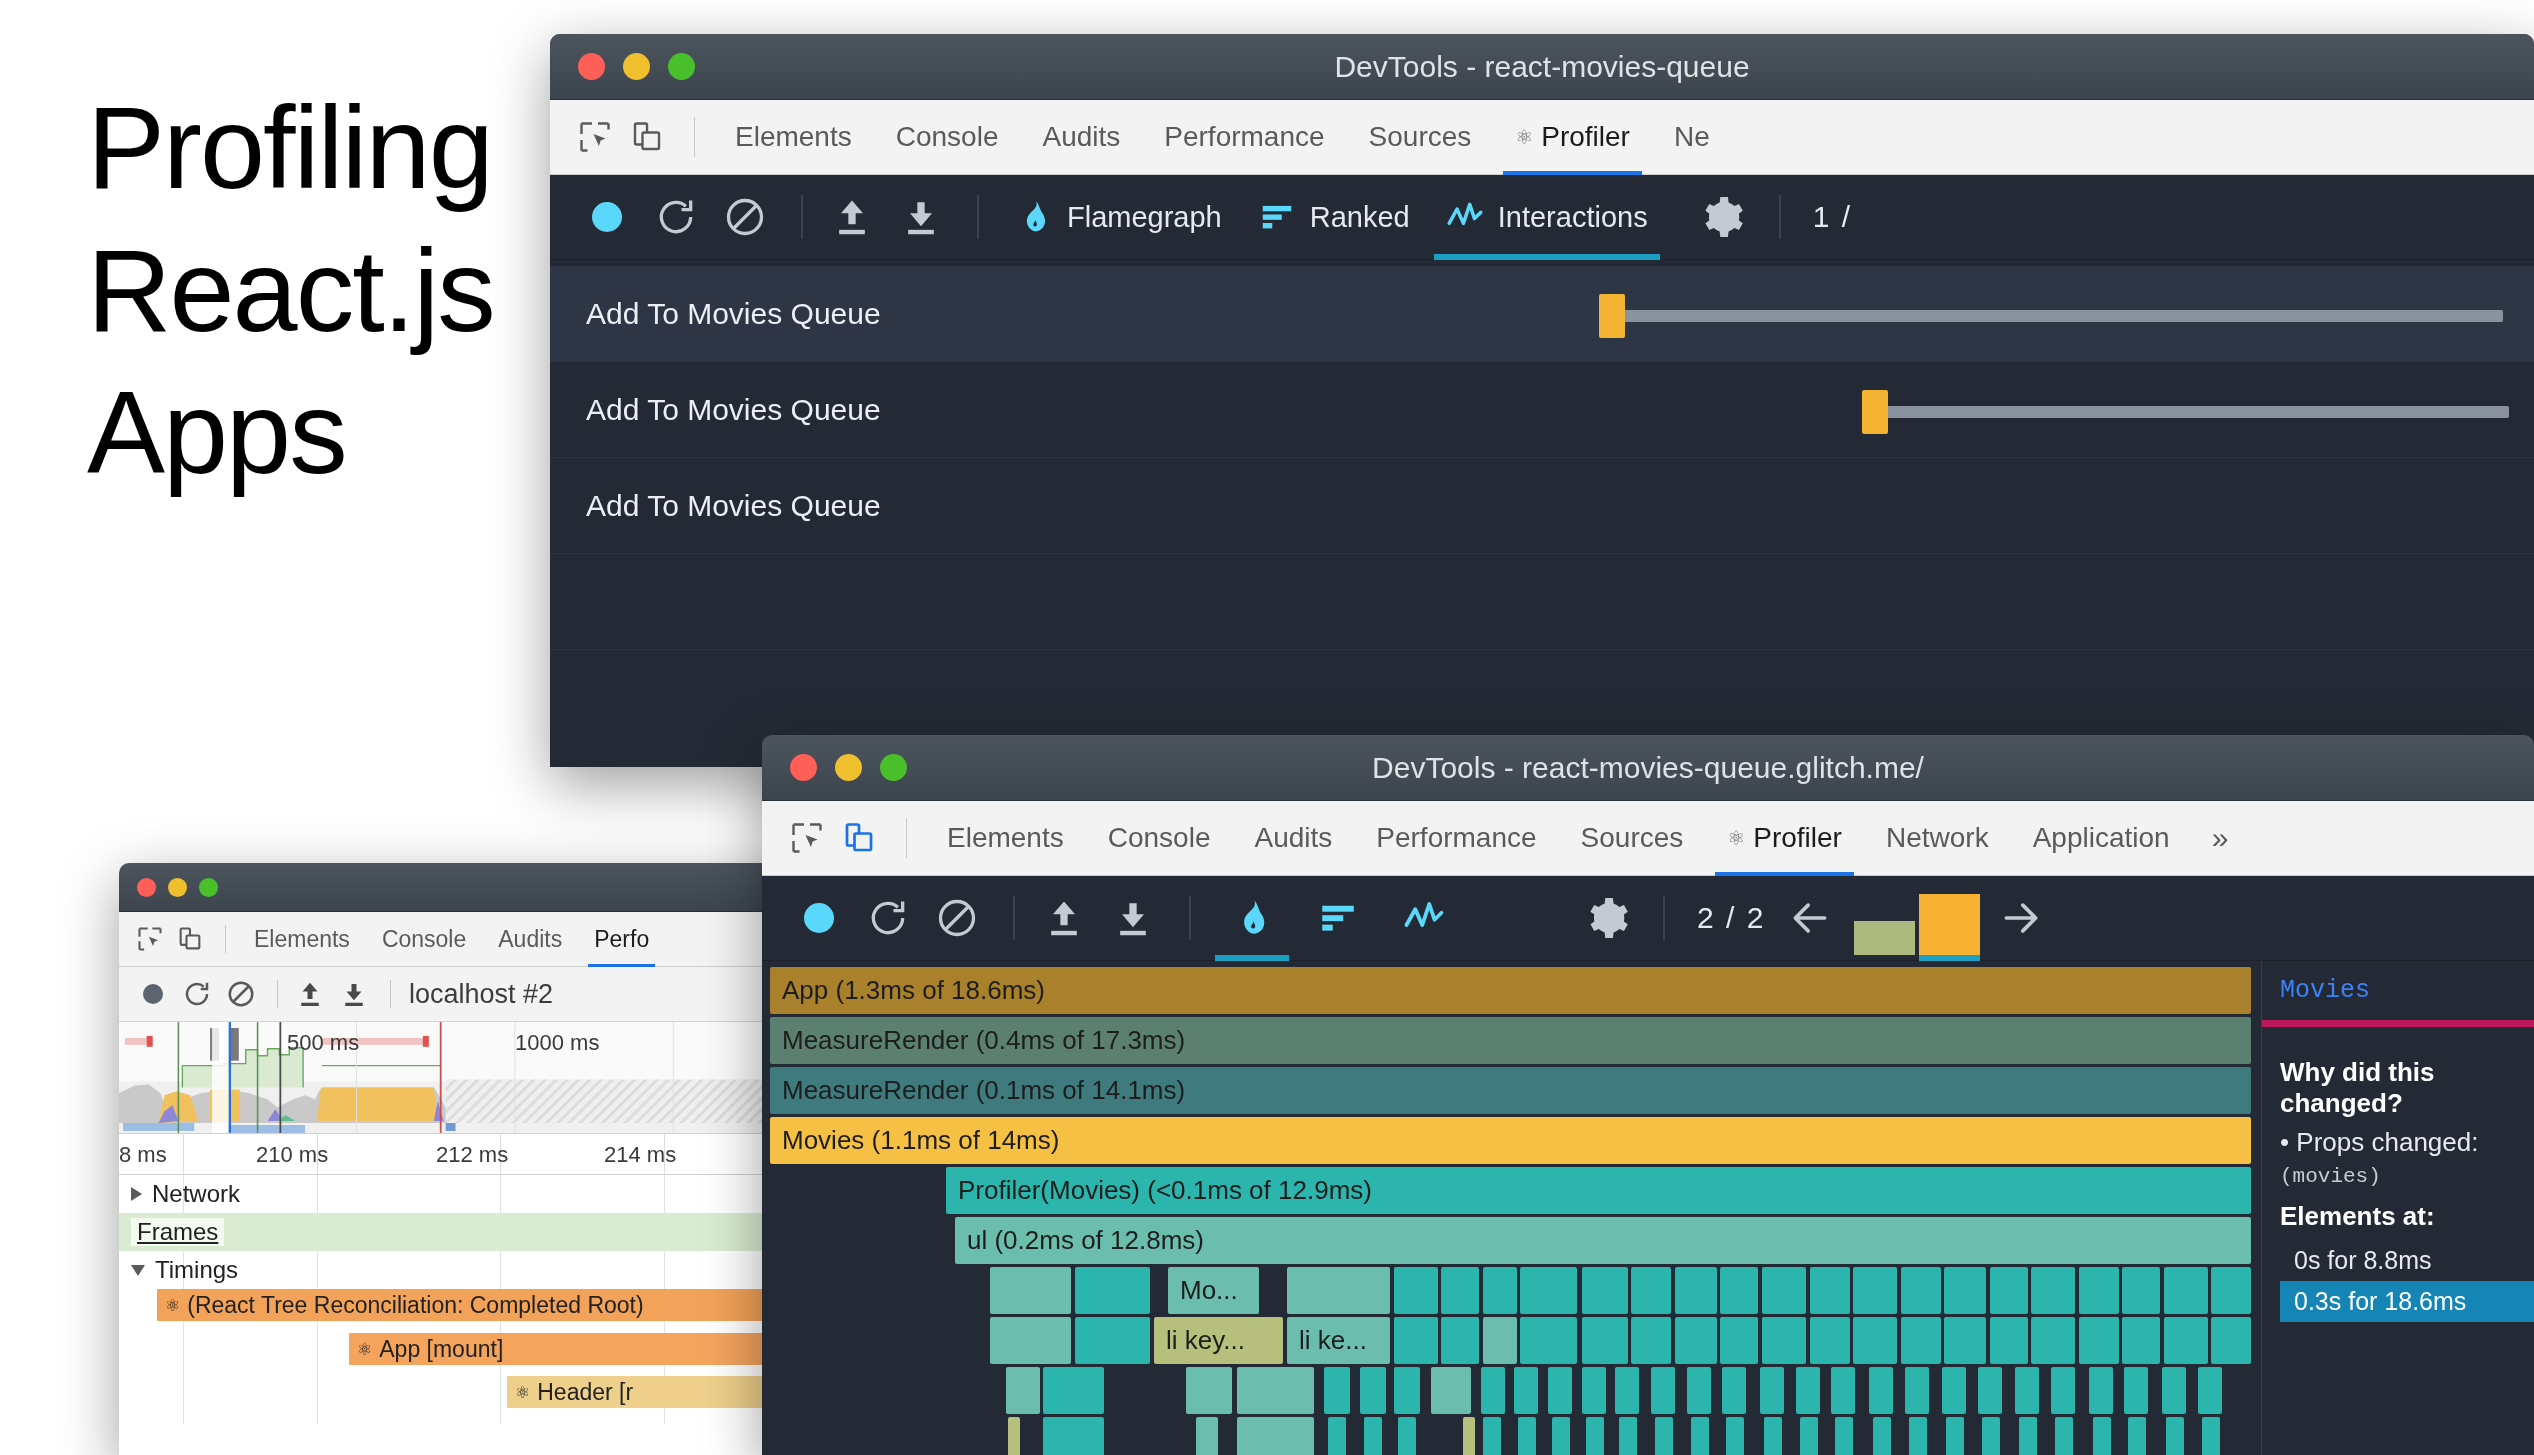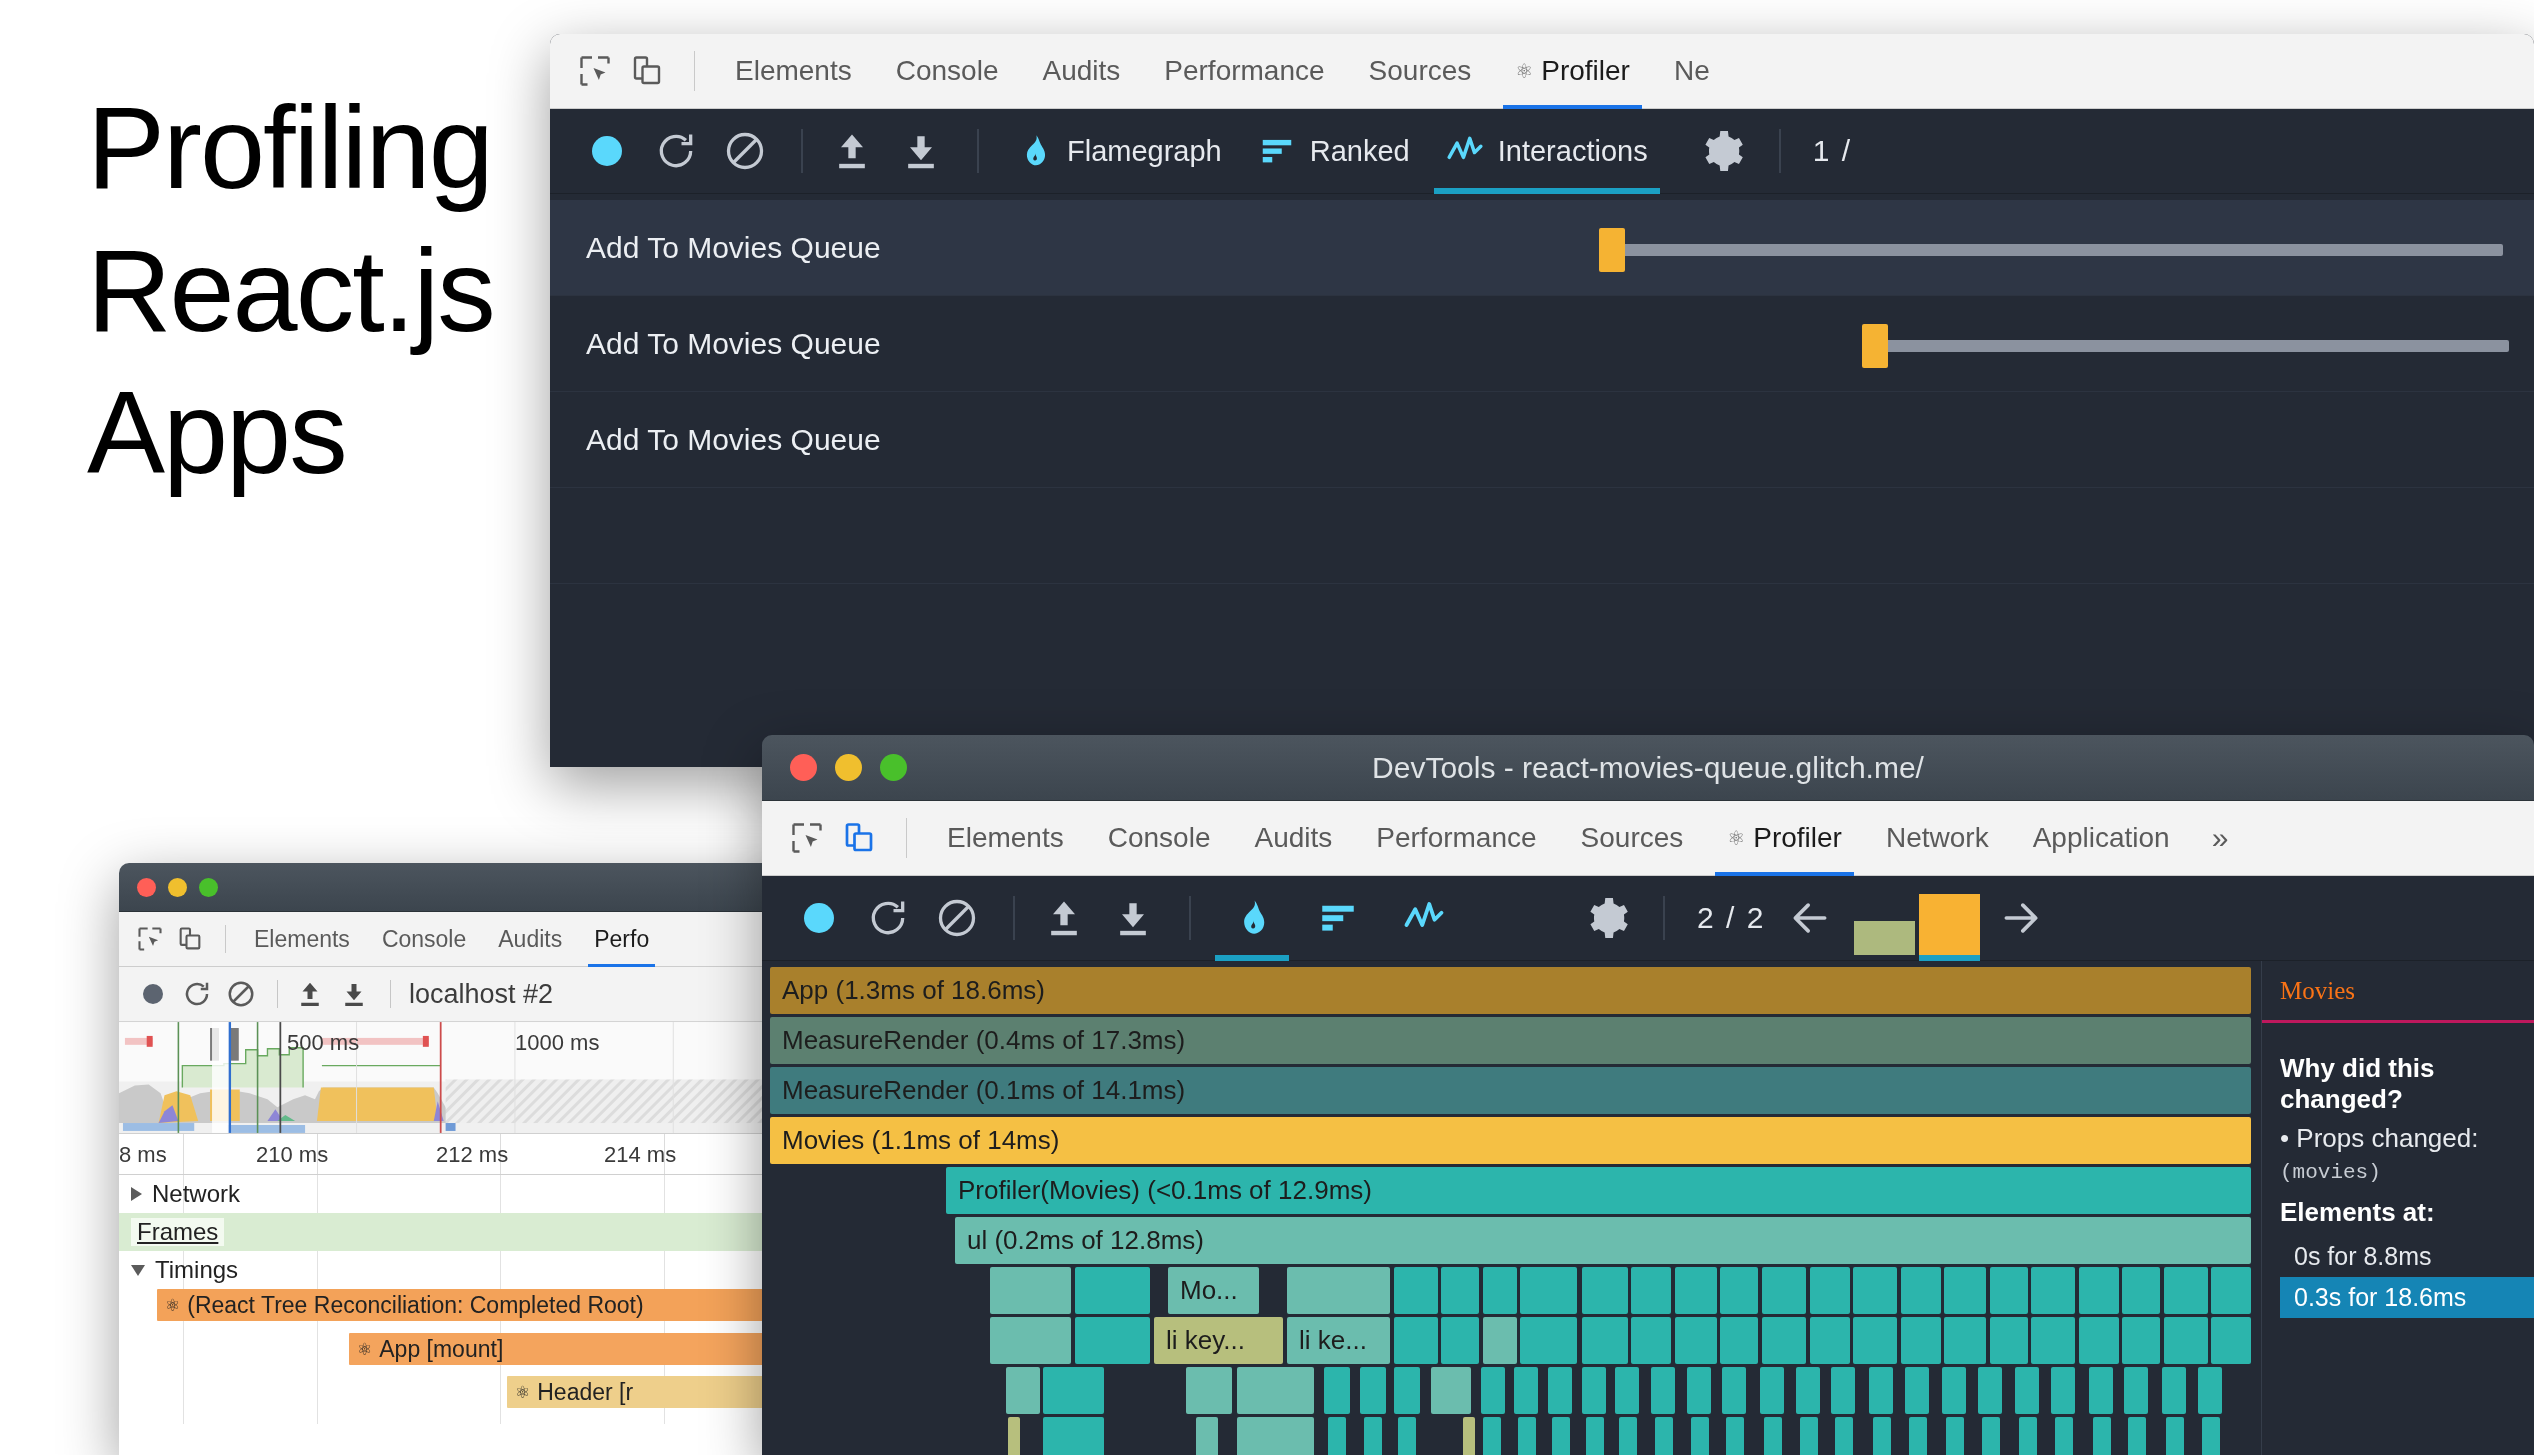--- a/index.html
+++ b/index.html
@@ -150,6 +150,14 @@
 
   <div class="win" id="win-top">
 
+    <div class="titlebar">
+      <div class="lights">
+        <span class="light l-red"></span>
+        <span class="light l-yel"></span>
+        <span class="light l-grn"></span>
+      </div>
+      <div class="win-title">DevTools - react-movies-queue</div>
+    </div>
 
     <div class="tabstrip">
       <span class="tool-ico">

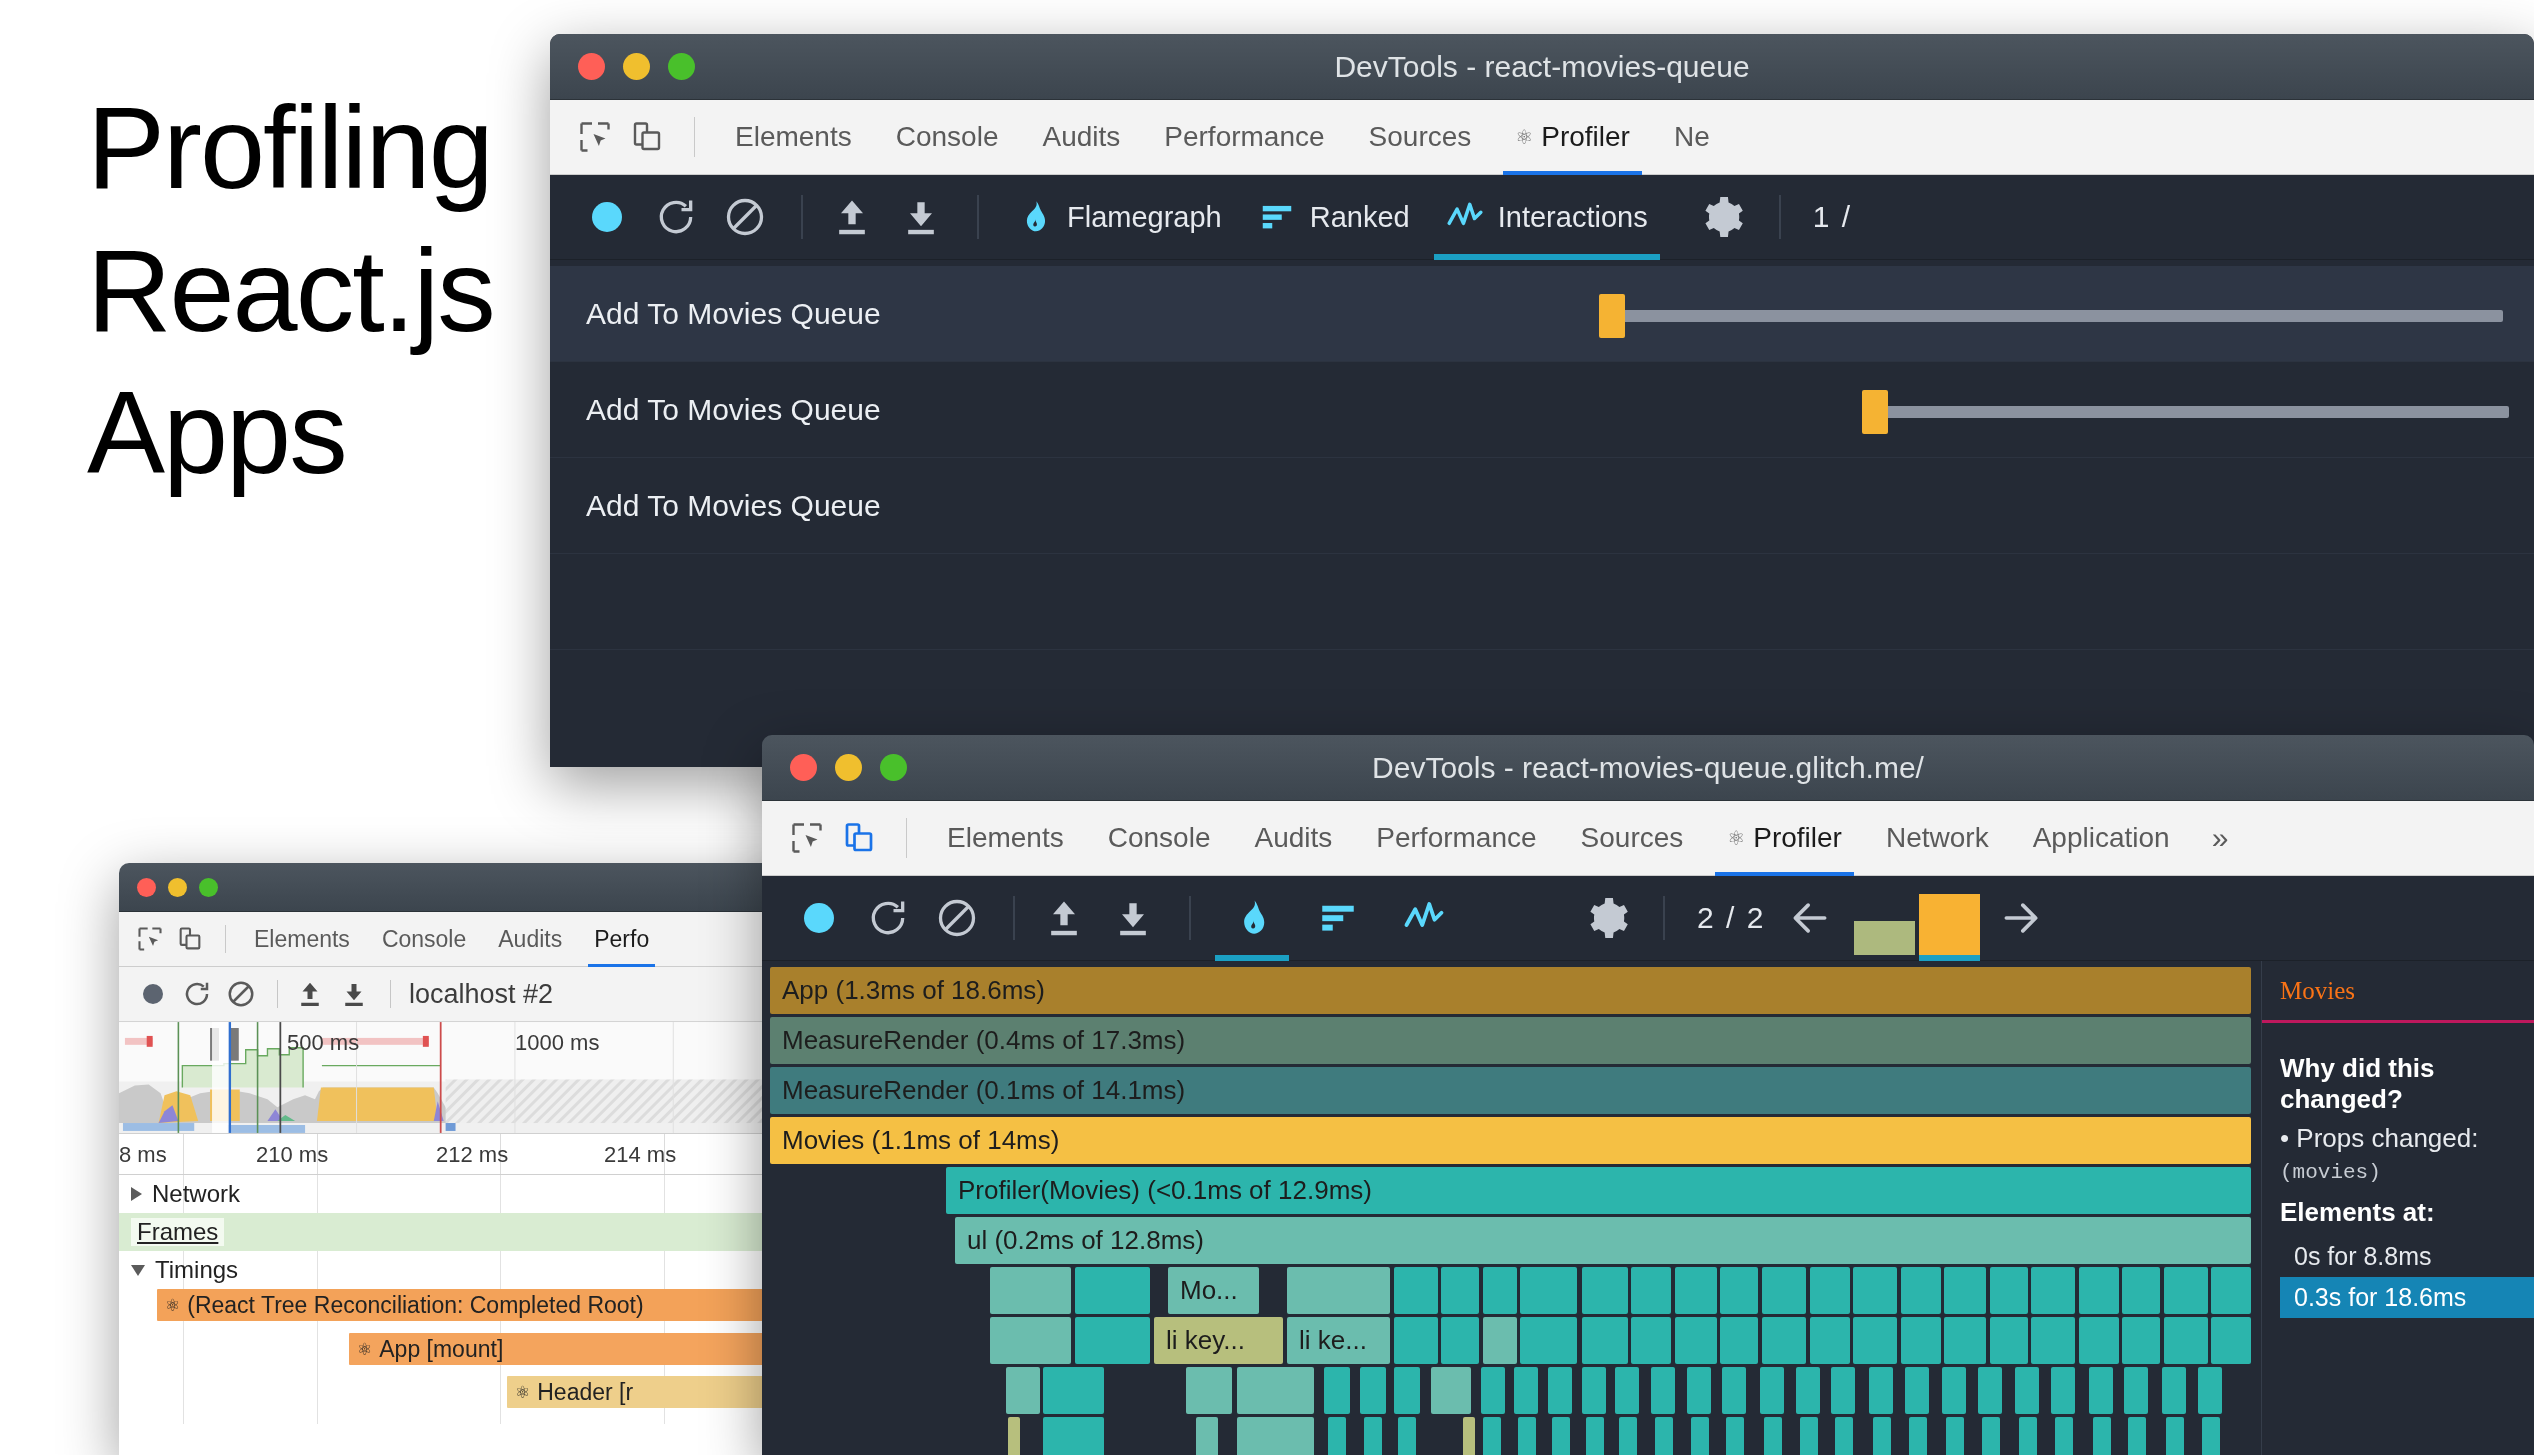--- a/index.html
+++ b/index.html
@@ -91,8 +91,8 @@
     padding-left:12px;box-sizing:border-box;overflow:hidden;white-space:nowrap;
   }
   .sidebar{width:273px;background:#242a35;border-left:1px solid #353d4a;box-sizing:border-box;}
-  .sb-head{height:59px;display:flex;align-items:center;padding-left:18px;color:#f97316;font-size:25px;
-    font-family:Liberation Serif, serif;border-bottom:3px solid #be185d;}
+  .sb-head{height:59px;display:flex;align-items:center;padding-left:18px;color:#3b82f6;font-size:25px;
+    font-family:Liberation Mono, monospace;border-bottom:7px solid #be185d;}
   .sb-body{padding:18px 0 0 18px;}
   .sb-h{color:#fff;font-size:26px;font-weight:bold;margin:12px 0 8px;}
   .sb-li{color:#e7eaee;font-size:26px;margin:0 0 6px;}

